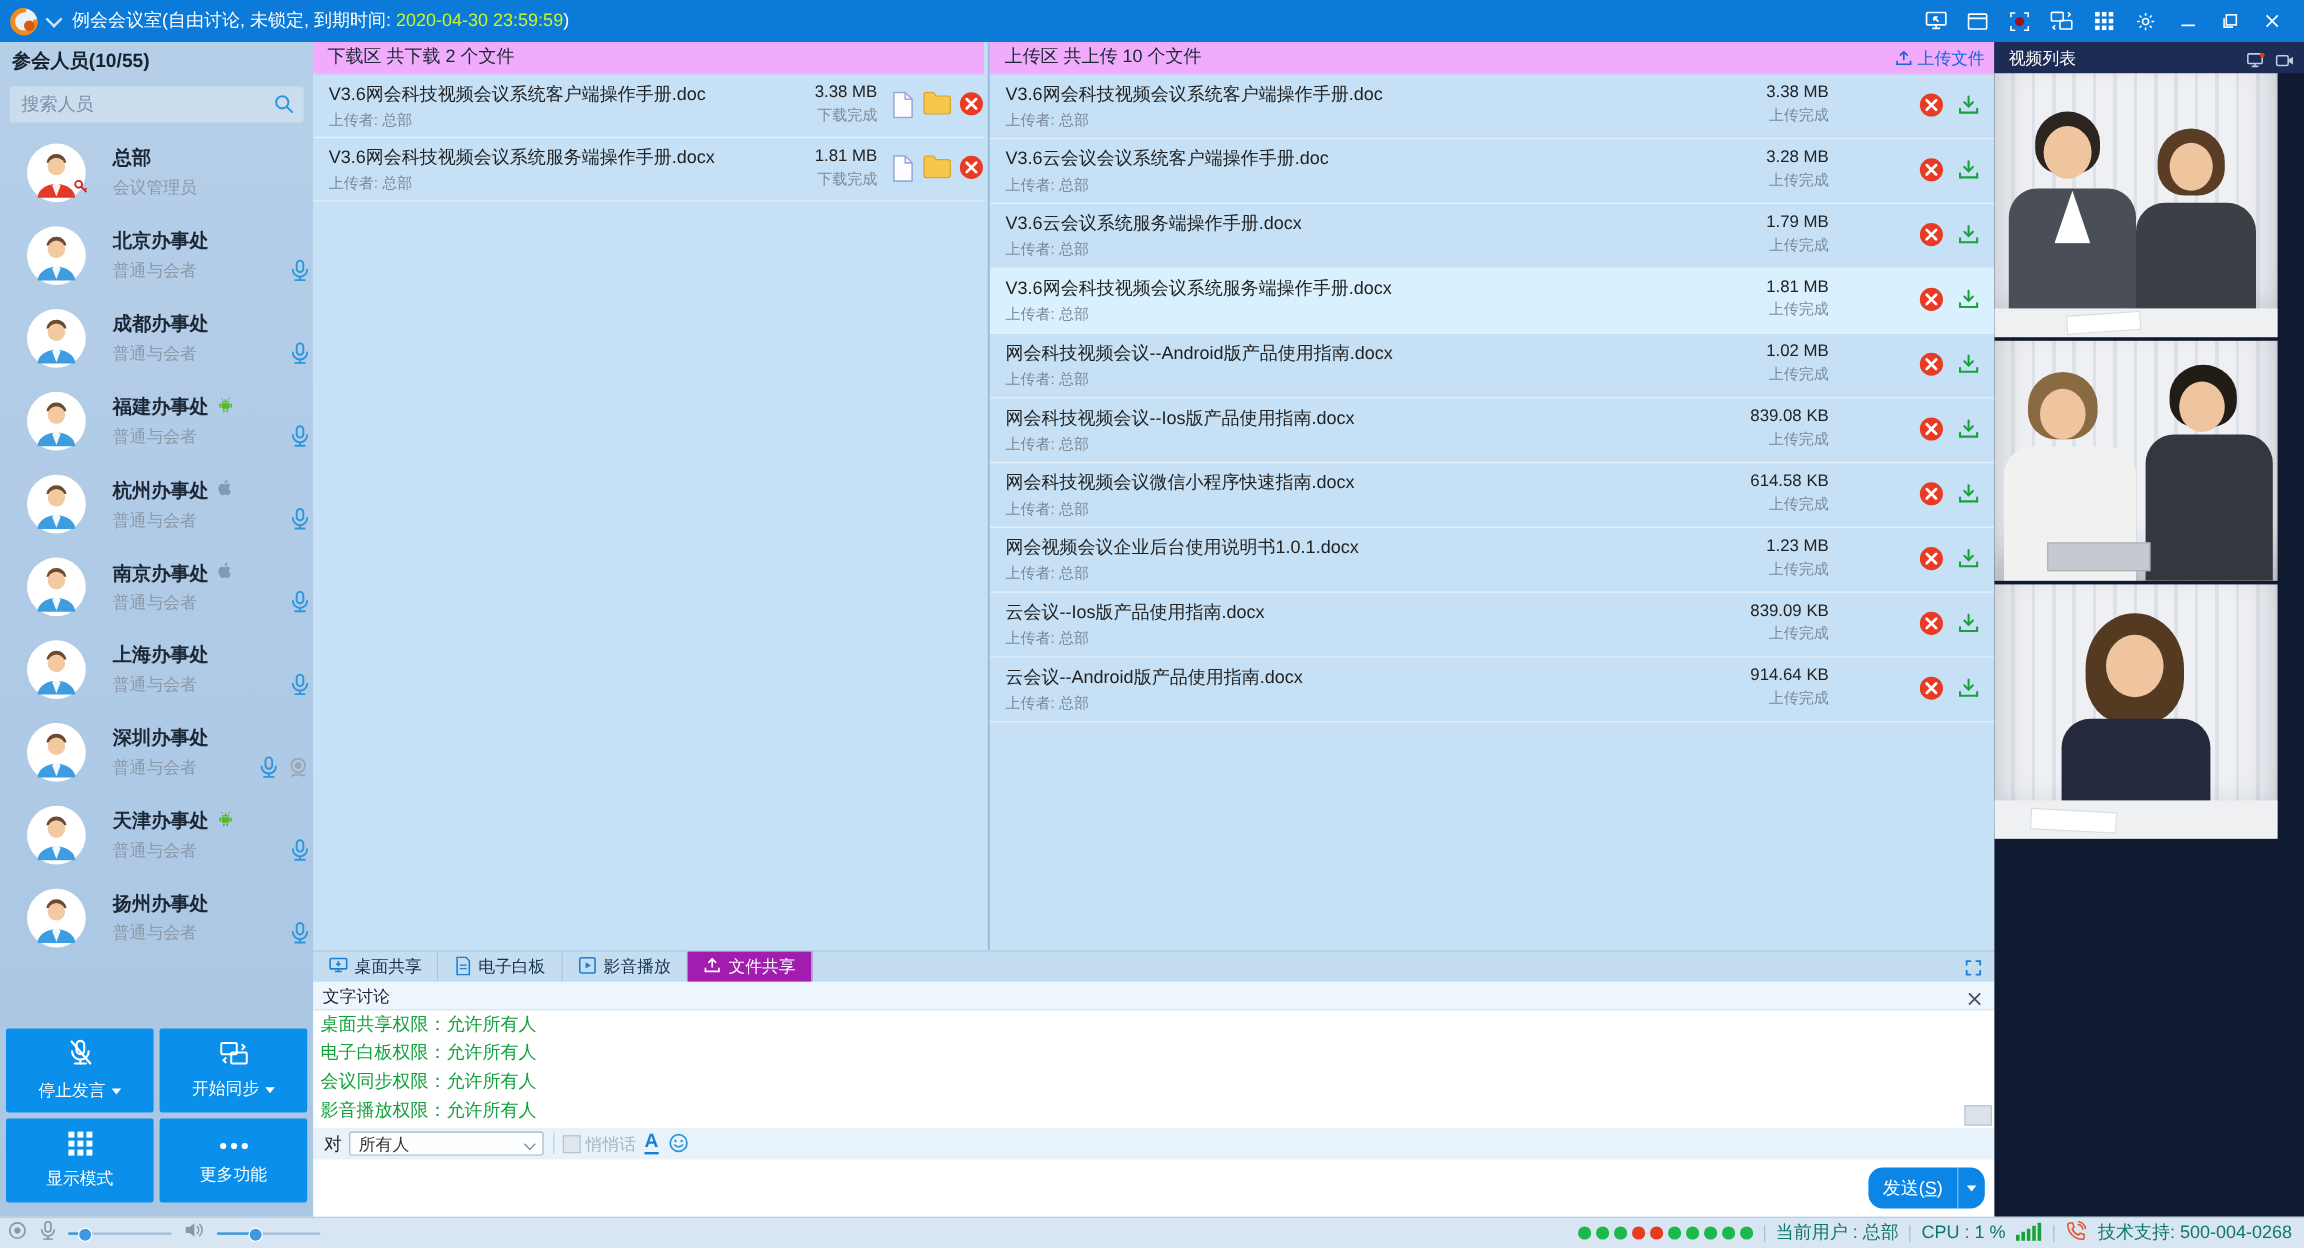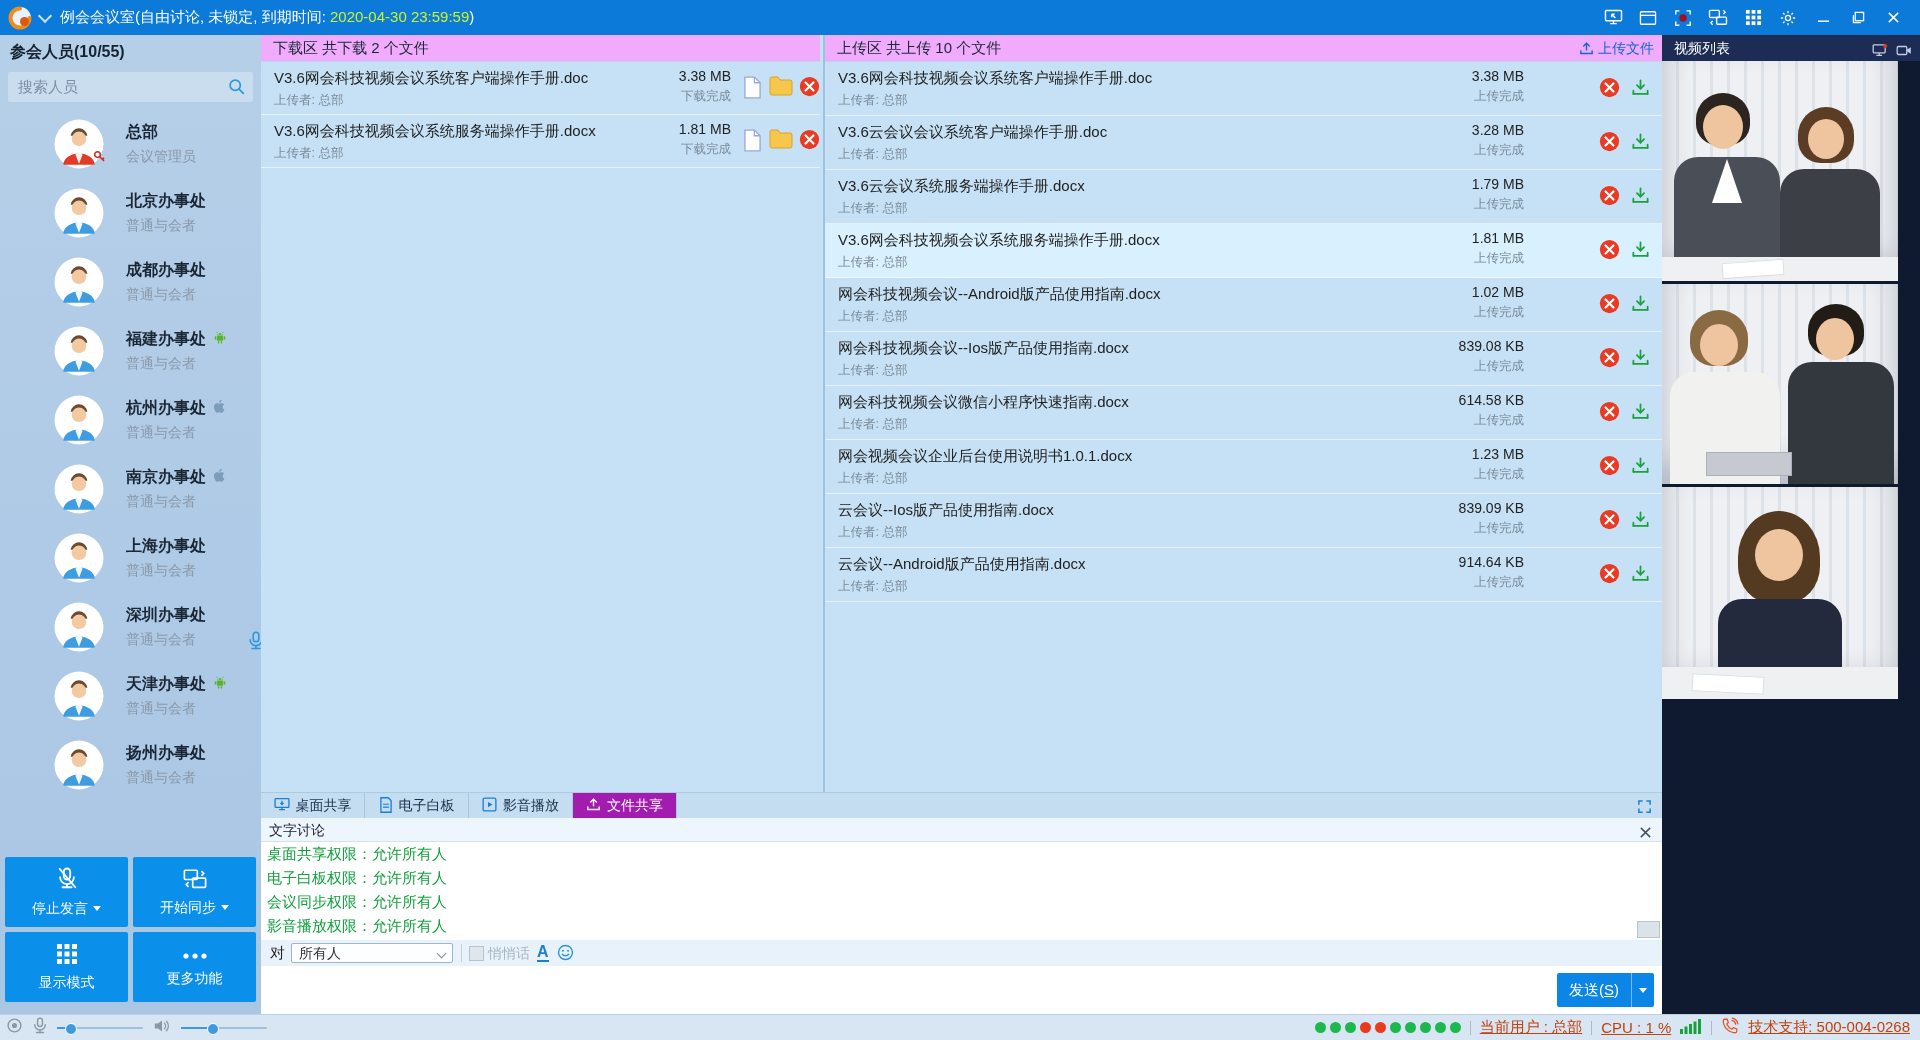--- a/index.html
+++ b/index.html
@@ -22,7 +22,7 @@
   .sb-search{position:relative;margin:4px 8px 6px 8px;height:30px;background:#c9ddef;border-radius:2px;}
   .sb-search .ph{position:absolute;left:10px;top:6px;font-size:15px;color:#7e90a4;}
   .sb-search .mag{position:absolute;right:8px;top:6px;}
-  .plist{position:absolute;left:0;top:75px;width:294px;height:690px;overflow:hidden;padding-left:32px;}
+  .plist{position:absolute;left:0;top:75px;width:294px;height:690px;overflow:hidden;}
   .prow{position:relative;height:69px;}
   .avatar{position:absolute;left:22px;top:9px;width:50px;height:50px;}
   .pinfo{position:absolute;left:94px;top:12px;}

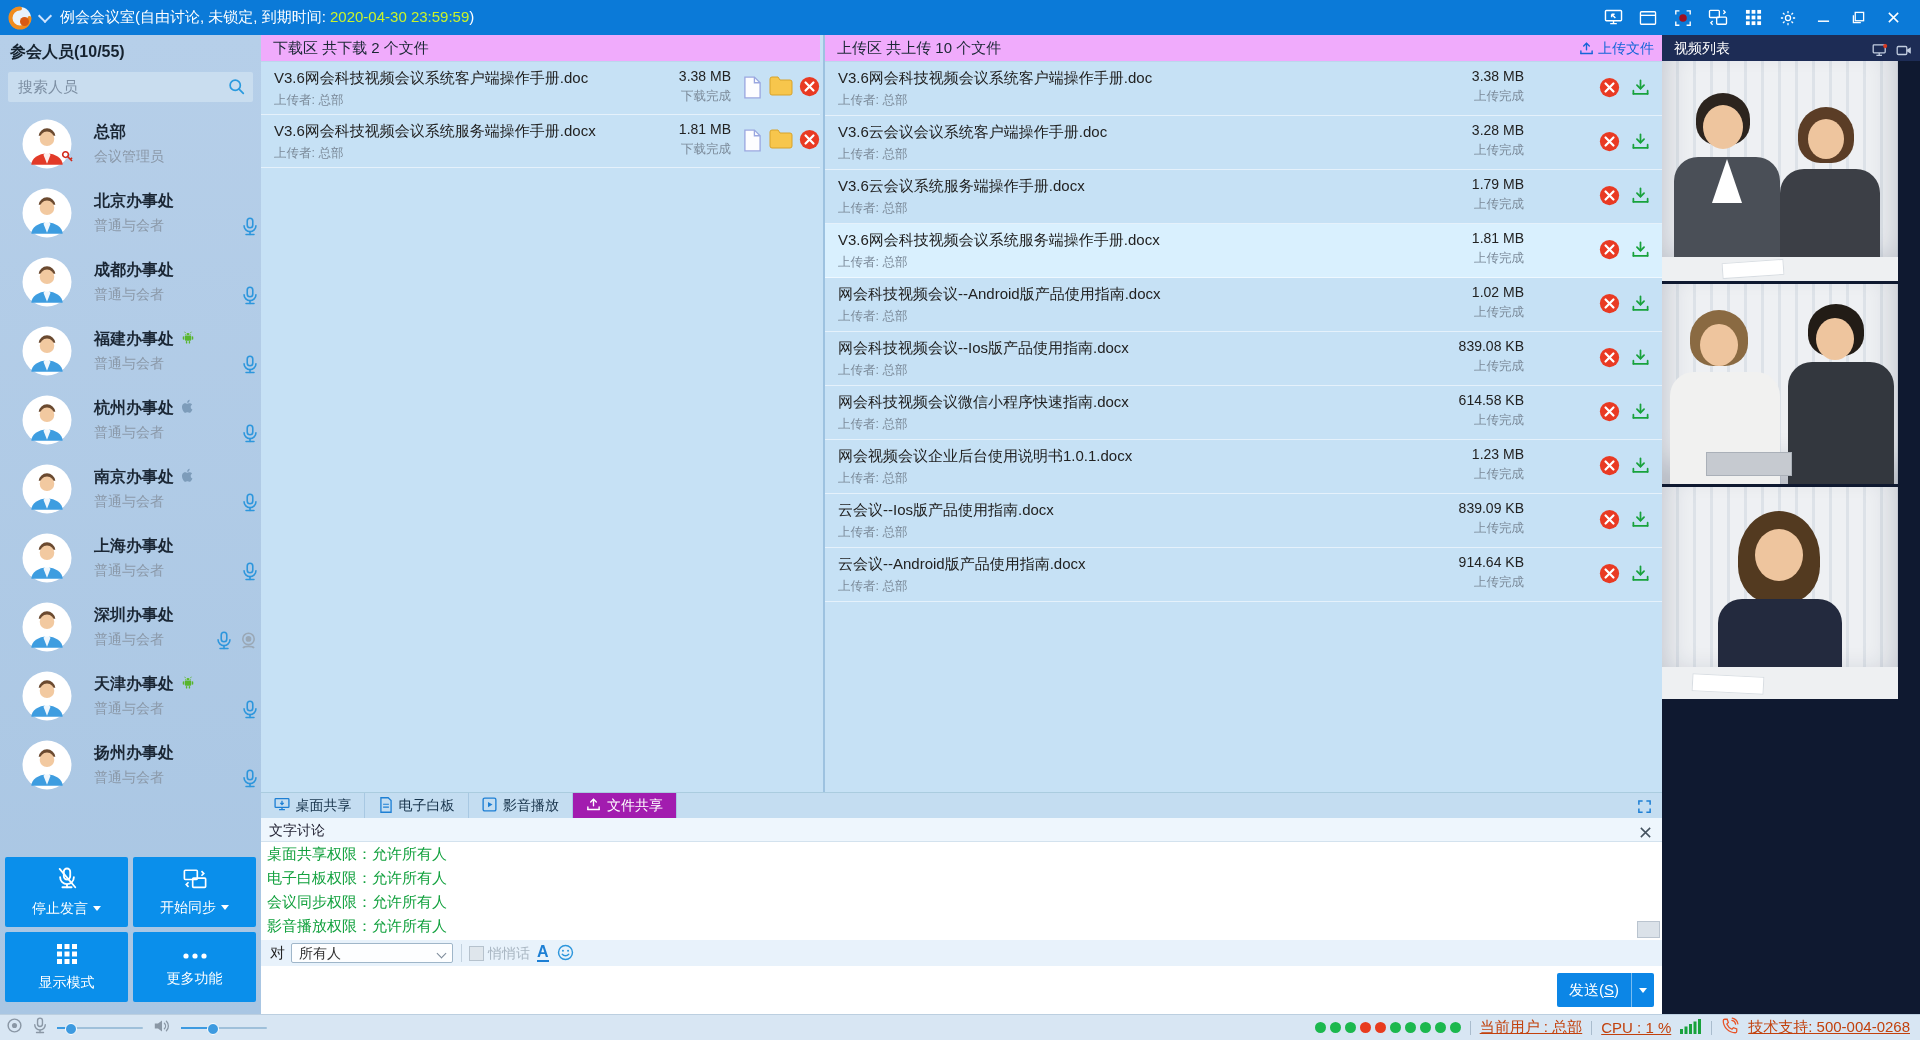--- a/index.html
+++ b/index.html
@@ -87,7 +87,7 @@
     border-bottom:2px solid #1d7fd4;line-height:17px;cursor:pointer;}
   .emoji{position:absolute;left:296px;top:4px;cursor:pointer;display:flex;}
   .compose{position:absolute;left:0;top:931px;width:1401px;height:48px;background:#fff;}
-  .sendbtn{position:absolute;right:8px;top:7px;height:34px;background:#0c86e6;border-radius:2px;
+  .sendbtn{position:absolute;right:8px;top:7px;height:34px;background:#0c86e6;border-radius:12px;
     display:flex;align-items:center;color:#fff;font-size:15px;cursor:pointer;}
   .sendbtn .txt{padding:0 12px;}
   .sendbtn .sep{width:1px;height:34px;background:rgba(255,255,255,.45);}

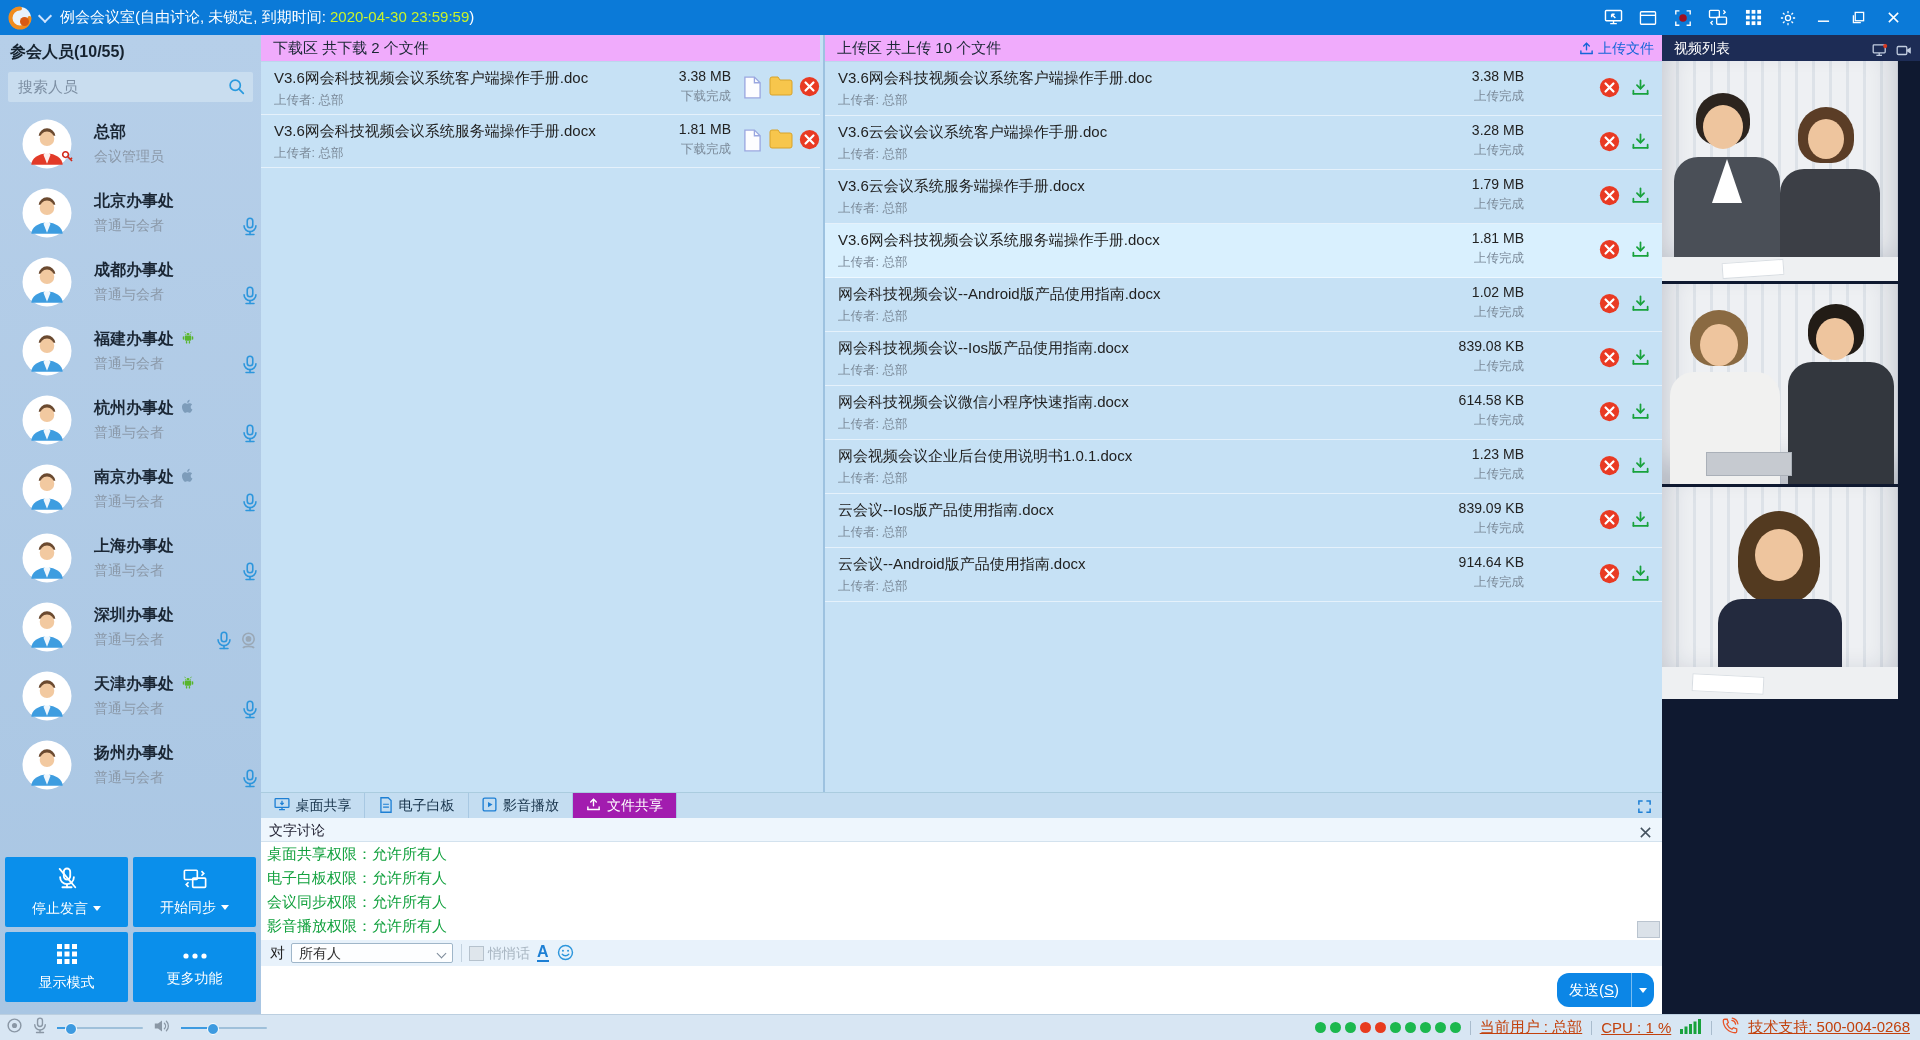--- a/index.html
+++ b/index.html
@@ -116,7 +116,7 @@
   .slider .hnd{position:absolute;top:1px;width:10px;height:10px;border-radius:50%;background:#3d9ae0;
     border:1px solid #fff;}
   .st-right{position:absolute;right:10px;top:0;height:25px;display:flex;align-items:center;gap:9px;
-    font-size:15px;color:#c2410c;text-decoration:underline;}
+    font-size:15px;color:#0f766e;}
   .dots{display:flex;gap:4px;align-items:center;}
   .dot{width:11px;height:11px;border-radius:50%;}
   .vsep{width:1px;height:14px;background:#a9bccd;}

